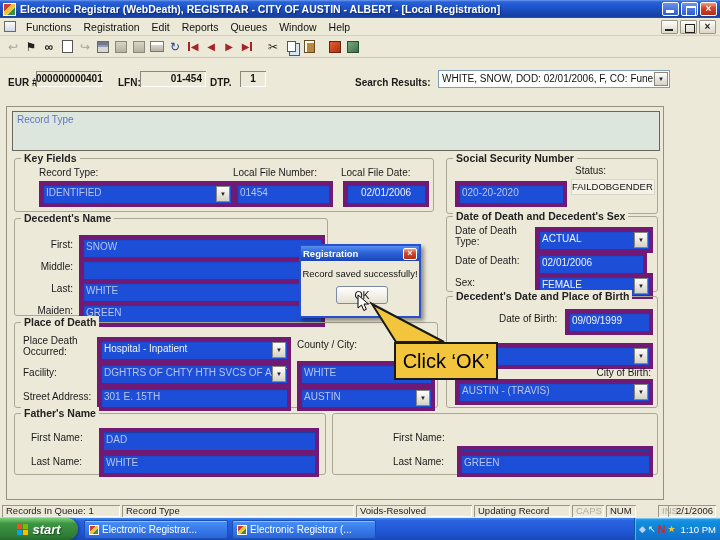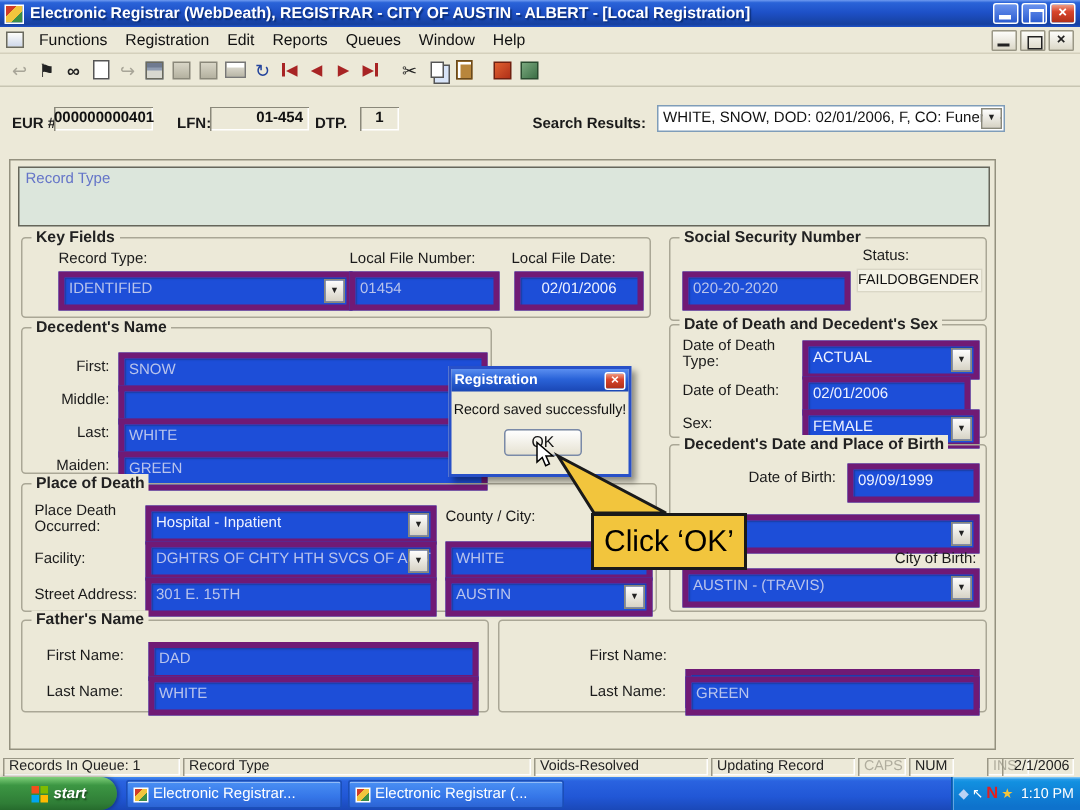--- a/index.html
+++ b/index.html
@@ -119,7 +119,7 @@
     background:linear-gradient(180deg,#7fd07a 0%,#3c9643 25%,#2f7d36 80%,#256b2c 100%);
     display:flex;align-items:center;justify-content:center;gap:4px;
     box-shadow:1px 0 3px rgba(0,0,0,.4);}
-  .startbtn .txt{color:#fff;font-size:10px;font-weight:bold;font-style:italic;text-shadow:1px 1px 1px #1c4e1f;}
+  .startbtn .txt{color:#fff;font-size:13px;font-weight:bold;font-style:italic;text-shadow:1px 1px 1px #1c4e1f;}
   .flag{width:11px;height:11px;display:grid;grid-template-columns:5px 5px;grid-template-rows:5px 5px;gap:1px;}
   .flag i{display:block;}
   .flag i:nth-child(1){background:#f34f1c;}

